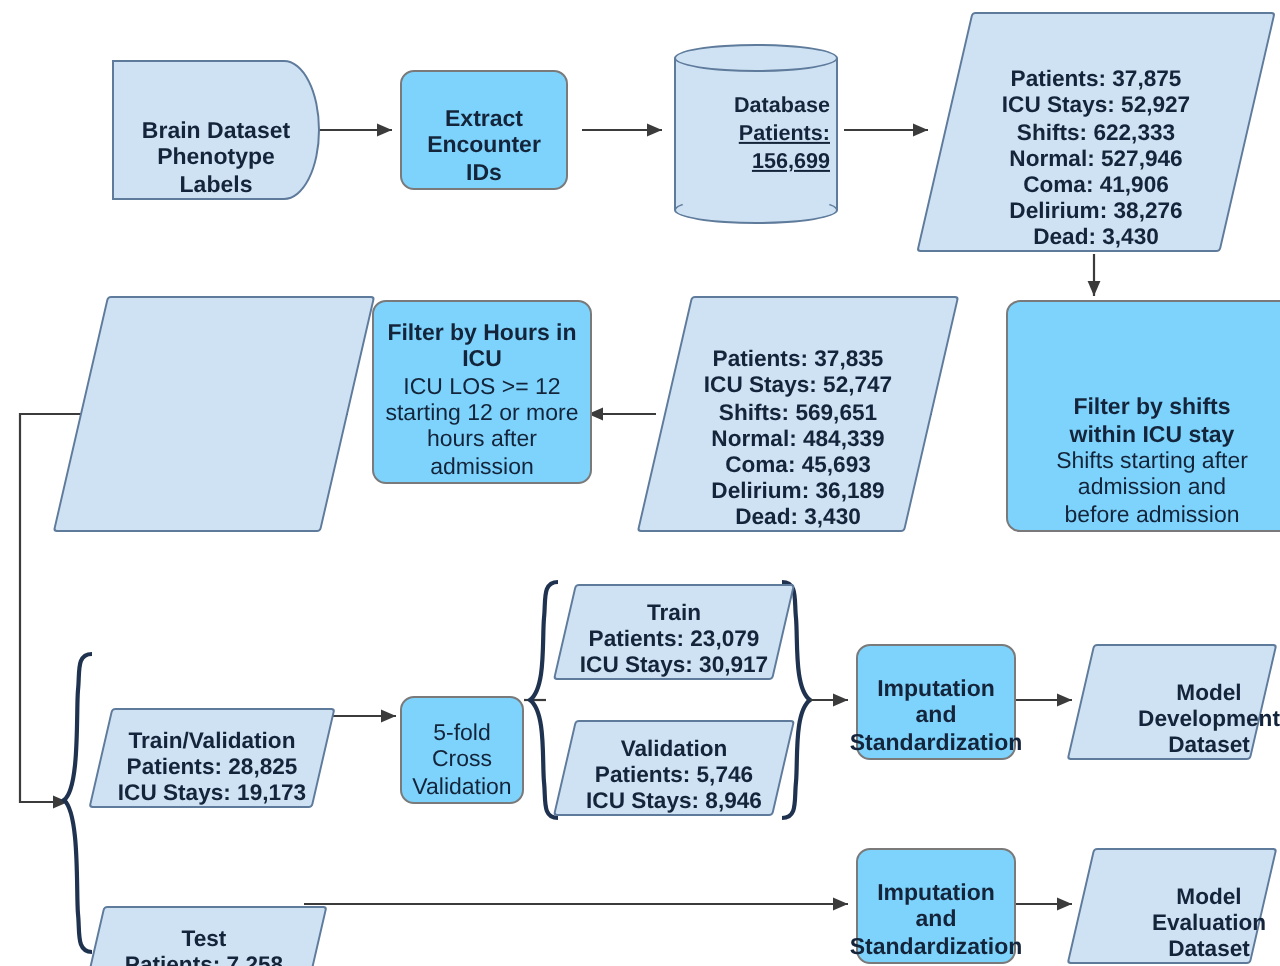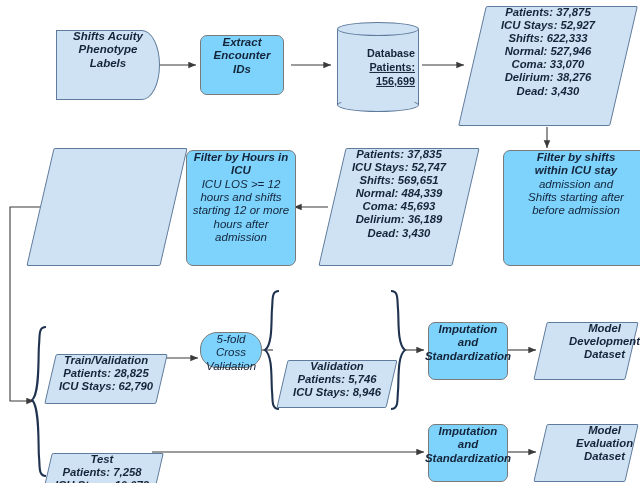--- a/index.html
+++ b/index.html
@@ -10,7 +10,7 @@
   svg#wires{position:absolute;left:0;top:0;width:640px;height:483px;pointer-events:none;}
 
   .node{position:absolute;box-sizing:border-box;display:flex;
-        align-items:flex-start;justify-content:center;text-align:center;font-style:italic;}
+        align-items:flex-end;justify-content:center;text-align:center;}
   .inner{position:relative;z-index:2;line-height:1.16;padding:0 4px;}
 
   

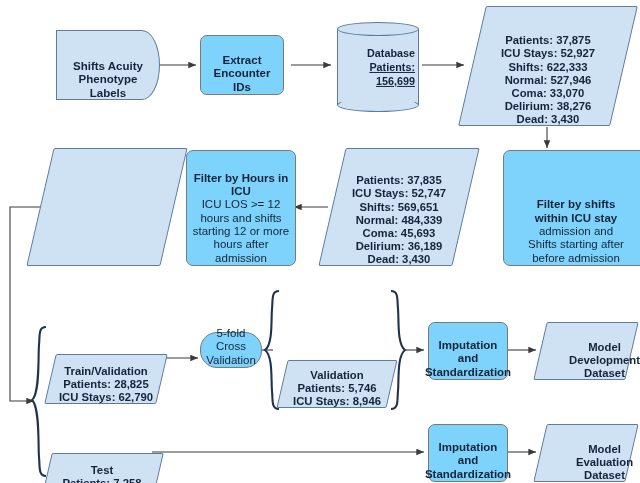--- a/index.html
+++ b/index.html
@@ -101,7 +101,7 @@
   <div class="node docshape" style="left:56px;top:30px;width:104px;height:70px;">
     <span class="skin" style="border-radius:0 18px 18px 0 / 0 50% 50% 0;"></span>
     <span class="inner">
-      <span class="ln">Shifts Acuity</span>
+      <span class="ln">Brain Dataset</span>
       <span class="ln">Phenotype Labels</span>
     </span>
   </div>

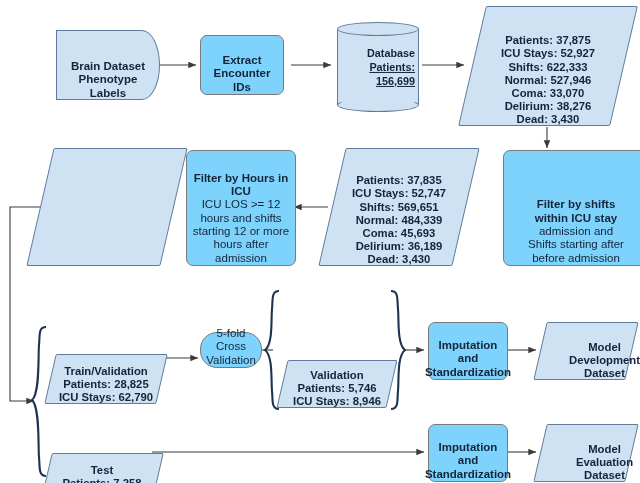--- a/index.html
+++ b/index.html
@@ -132,7 +132,7 @@
       <span class="ln">ICU Stays: 52,927</span>
       <span class="ln">Shifts: 622,333</span>
       <span class="ln">Normal: 527,946</span>
-      <span class="ln">Coma: 33,070</span>
+      <span class="ln">Coma: 41,906</span>
       <span class="ln">Delirium: 38,276</span>
       <span class="ln">Dead: 3,430</span>
     </span>

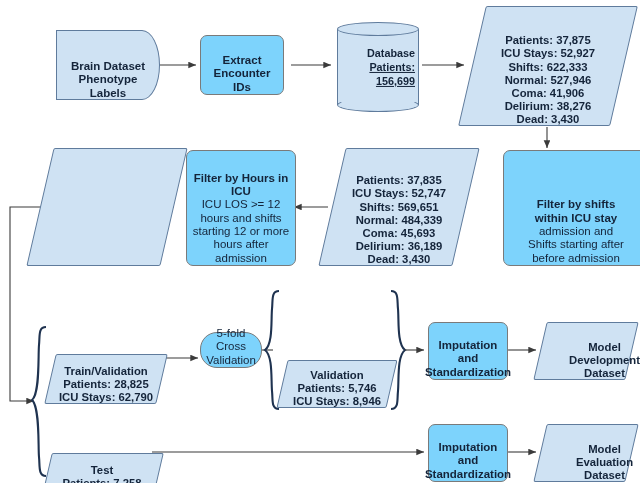--- a/index.html
+++ b/index.html
@@ -161,7 +161,7 @@
     </span>
   </div>
 
-  <div class="node proc" style="left:186px;top:150px;width:110px;height:116px;">
+  <div class="node proc" style="left:186px;top:150px;width:110px;height:92px;">
     <span class="inner">
       <span class="ln">Filter by Hours in</span>
       <span class="ln">ICU</span>

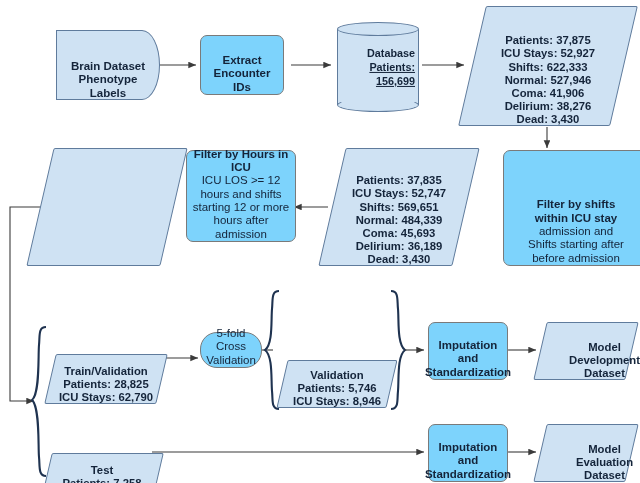--- a/index.html
+++ b/index.html
@@ -166,7 +166,6 @@
       <span class="ln">Filter by Hours in</span>
       <span class="ln">ICU</span>
       <span class="ln sub">ICU LOS &gt;= 12</span>
-      <span class="ln sub">hours and shifts</span>
       <span class="ln sub">starting 12 or more</span>
       <span class="ln sub">hours after</span>
       <span class="ln sub">admission</span>

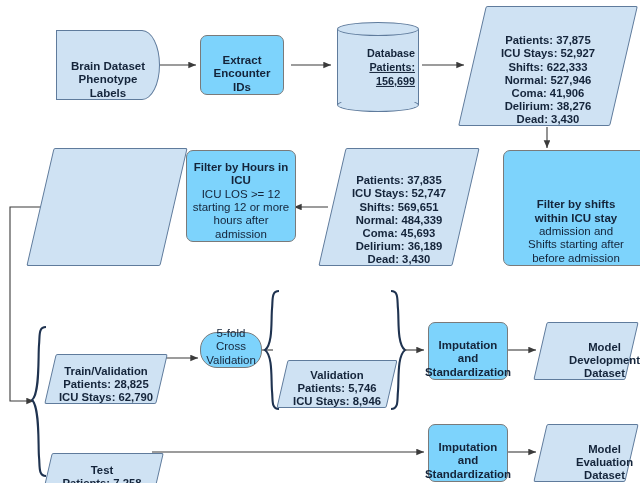--- a/index.html
+++ b/index.html
@@ -142,8 +142,8 @@
     <span class="inner">
       <span class="ln">Filter by shifts</span>
       <span class="ln">within ICU stay</span>
+      <span class="ln sub">Shifts starting after</span>
       <span class="ln sub">admission and</span>
-      <span class="ln sub">Shifts starting after</span>
       <span class="ln sub">before admission</span>
     </span>
   </div>

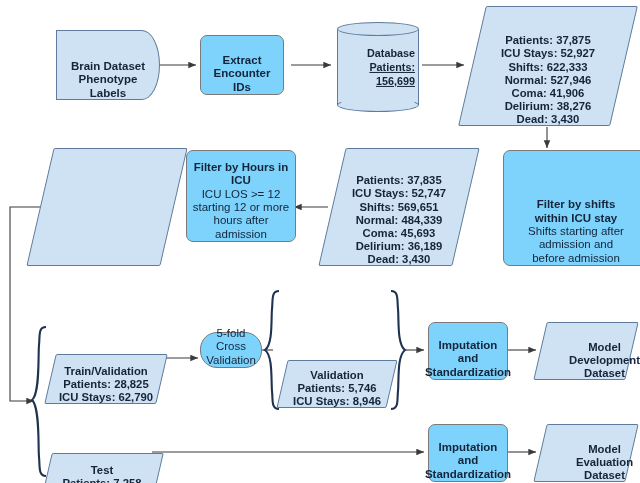--- a/index.html
+++ b/index.html
@@ -192,6 +192,14 @@
     </span>
   </div>
 
+  <div class="node para" style="left:282px;top:292px;width:110px;height:48px;">
+    <span class="skin"></span>
+    <span class="inner">
+      <span class="ln">Train</span>
+      <span class="ln">Patients: 23,079</span>
+      <span class="ln">ICU Stays: 30,917</span>
+    </span>
+  </div>
 
   <div class="node para" style="left:282px;top:360px;width:110px;height:48px;">
     <span class="skin"></span>

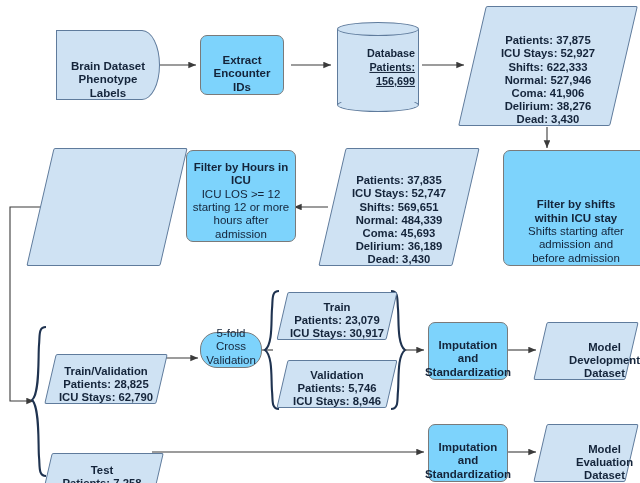--- a/index.html
+++ b/index.html
@@ -185,7 +185,7 @@
     </span>
   </div>
 
-  <div class="node proc plain" style="left:200px;top:332px;width:62px;height:36px;border-radius:17px;">
+  <div class="node proc plain" style="left:200px;top:348px;width:62px;height:54px;">
     <span class="inner">
       <span class="ln">5-fold Cross</span>
       <span class="ln">Validation</span>

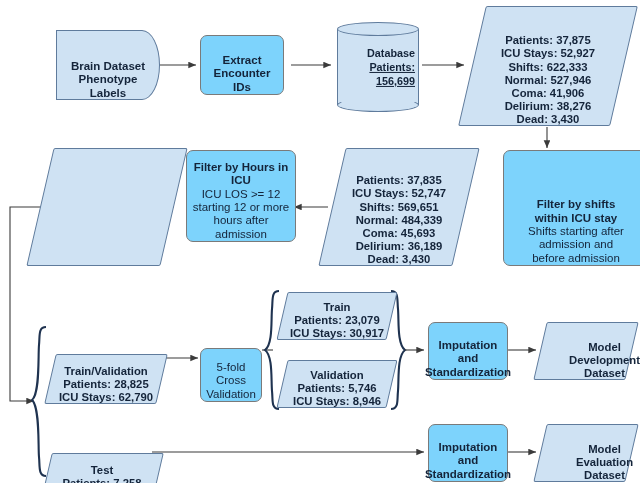--- a/index.html
+++ b/index.html
@@ -181,7 +181,7 @@
     <span class="inner">
       <span class="ln">Train/Validation</span>
       <span class="ln">Patients: 28,825</span>
-      <span class="ln">ICU Stays: 62,790</span>
+      <span class="ln">ICU Stays: 19,173</span>
     </span>
   </div>
 

